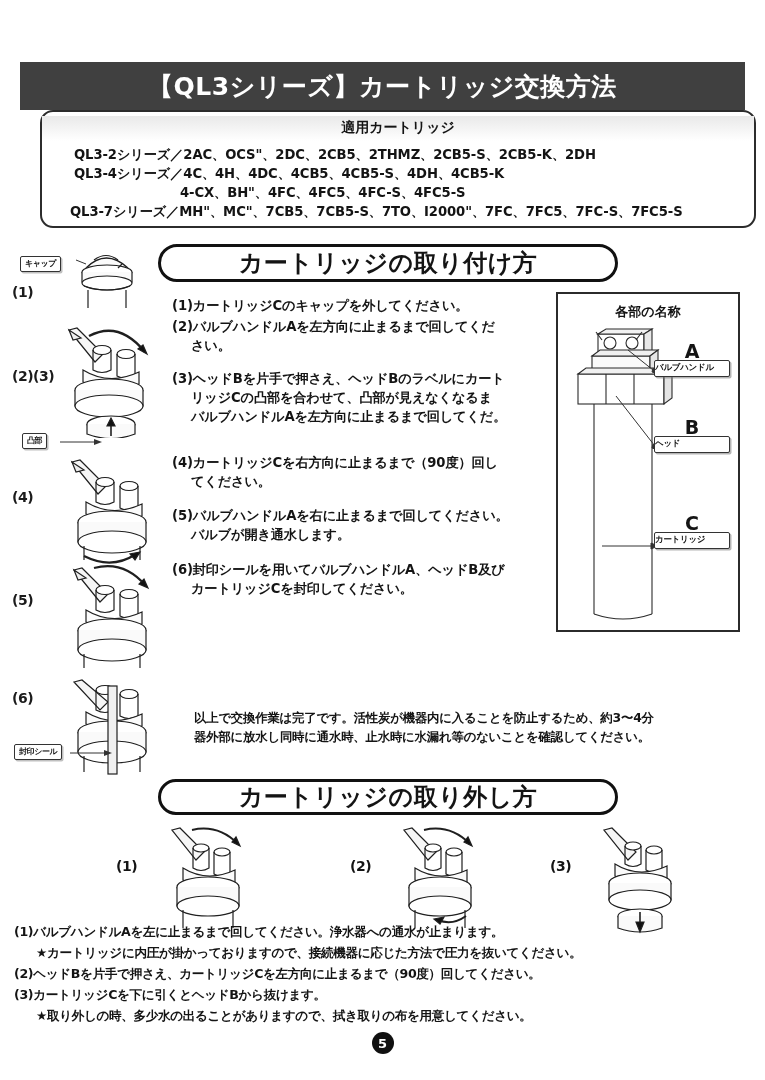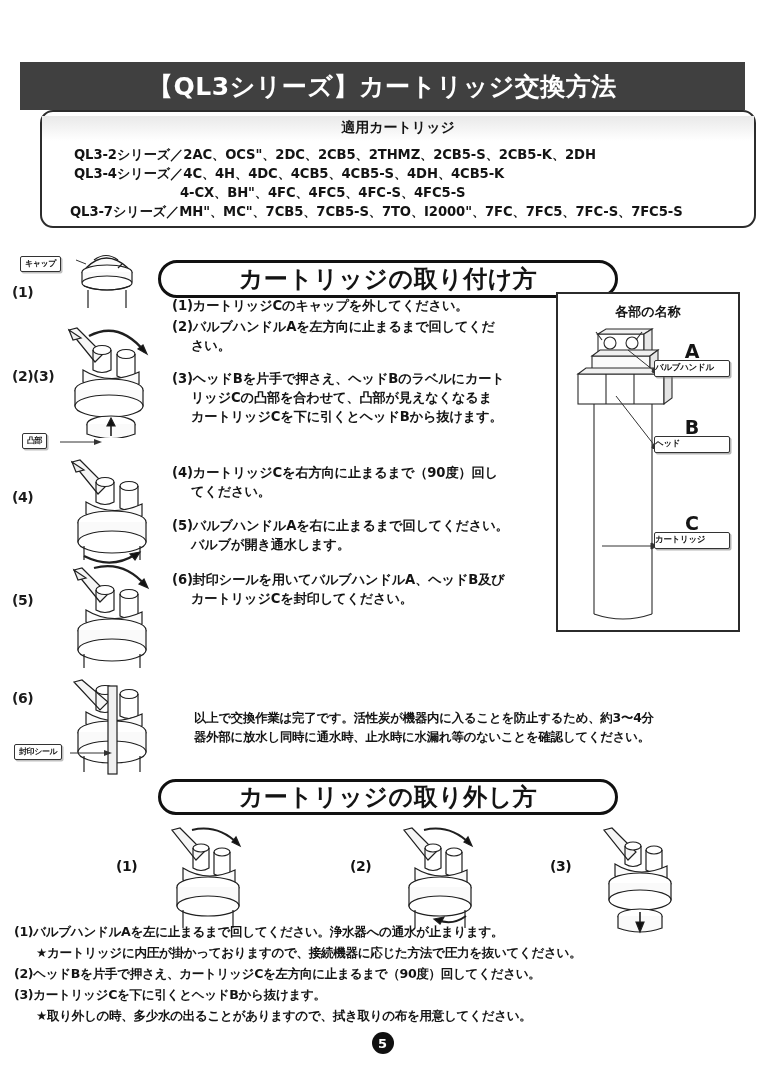--- a/index.html
+++ b/index.html
@@ -97,7 +97,7 @@
     line-height: 1;
     white-space: nowrap;
   }
-  #pill-install { left: 158px; top: 260px; width: 460px; height: 38px; }
+  #pill-install { left: 158px; top: 244px; width: 460px; height: 38px; }
   #pill-remove  { left: 158px; top: 779px; width: 460px; height: 36px; }
 
   

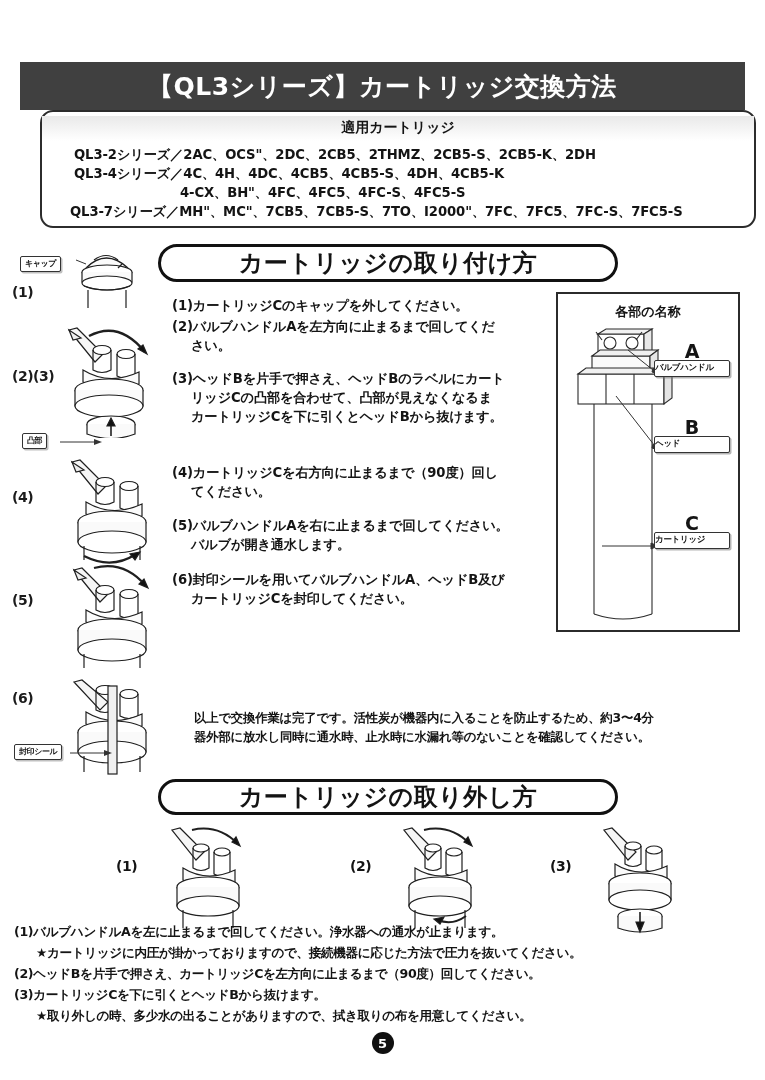--- a/index.html
+++ b/index.html
@@ -272,7 +272,7 @@
       <span class="cont">さい。</span>
     </div>
 
-    <div class="step" style="margin-bottom:37px;">
+    <div class="step" style="margin-bottom:27px;">
       <span class="num">(3)</span><span>ヘッドBを片手で押さえ、ヘッドBのラベルにカート</span>
       <span class="cont">リッジCの凸部を合わせて、凸部が見えなくなるま</span>
       <span class="cont">カートリッジCを下に引くとヘッドBから抜けます。</span>

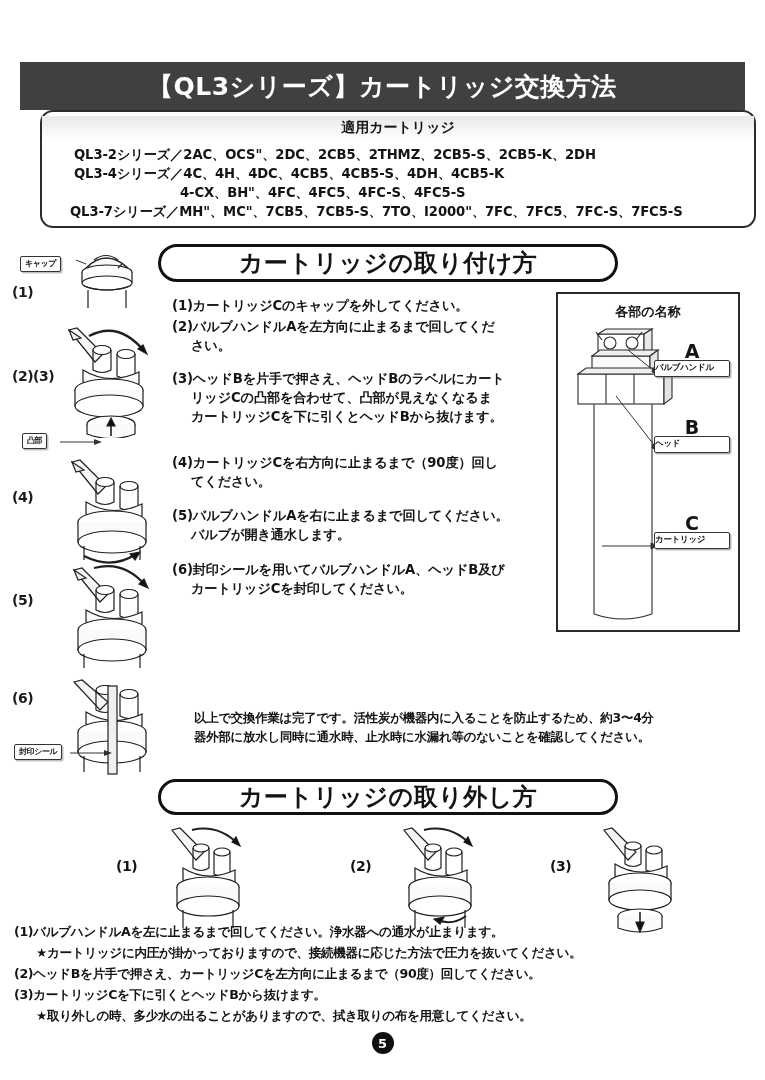--- a/index.html
+++ b/index.html
@@ -275,7 +275,7 @@
     <div class="step" style="margin-bottom:27px;">
       <span class="num">(3)</span><span>ヘッドBを片手で押さえ、ヘッドBのラベルにカート</span>
       <span class="cont">リッジCの凸部を合わせて、凸部が見えなくなるま</span>
-      <span class="cont">カートリッジCを下に引くとヘッドBから抜けます。</span>
+      <span class="cont">バルブハンドルAを左方向に止まるまで回してくだ。</span>
     </div>
 
     <div class="step" style="">

